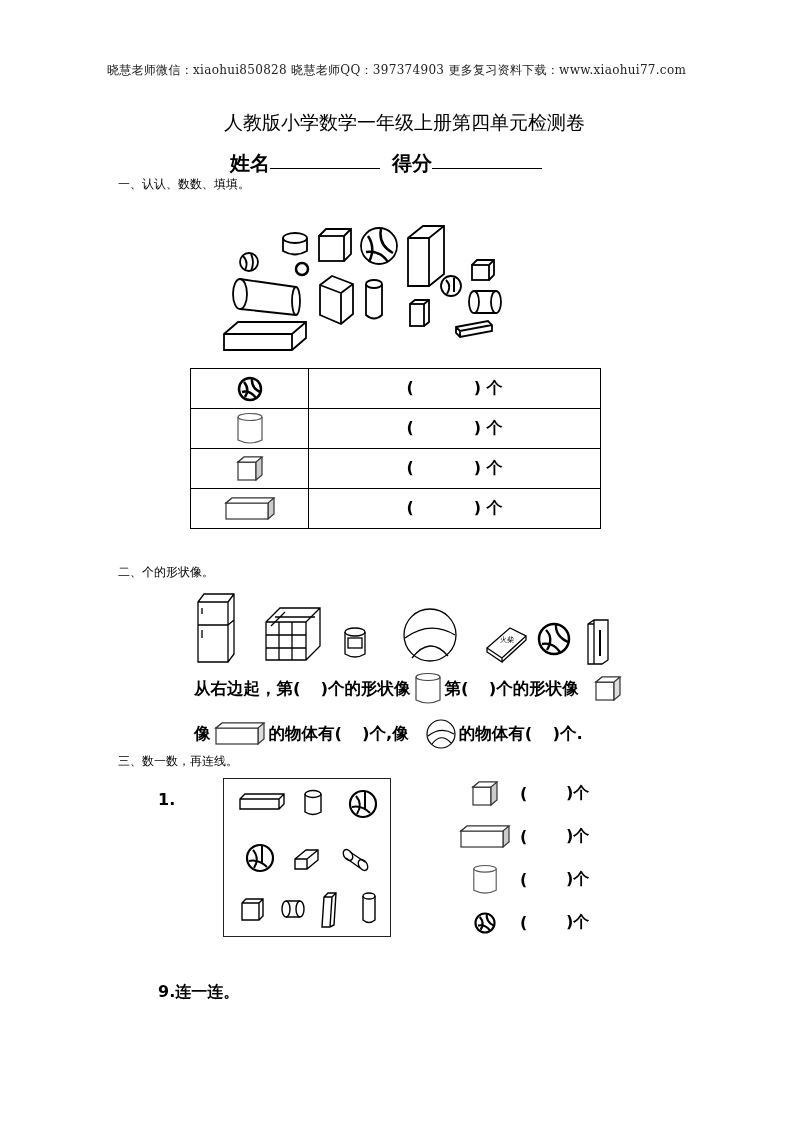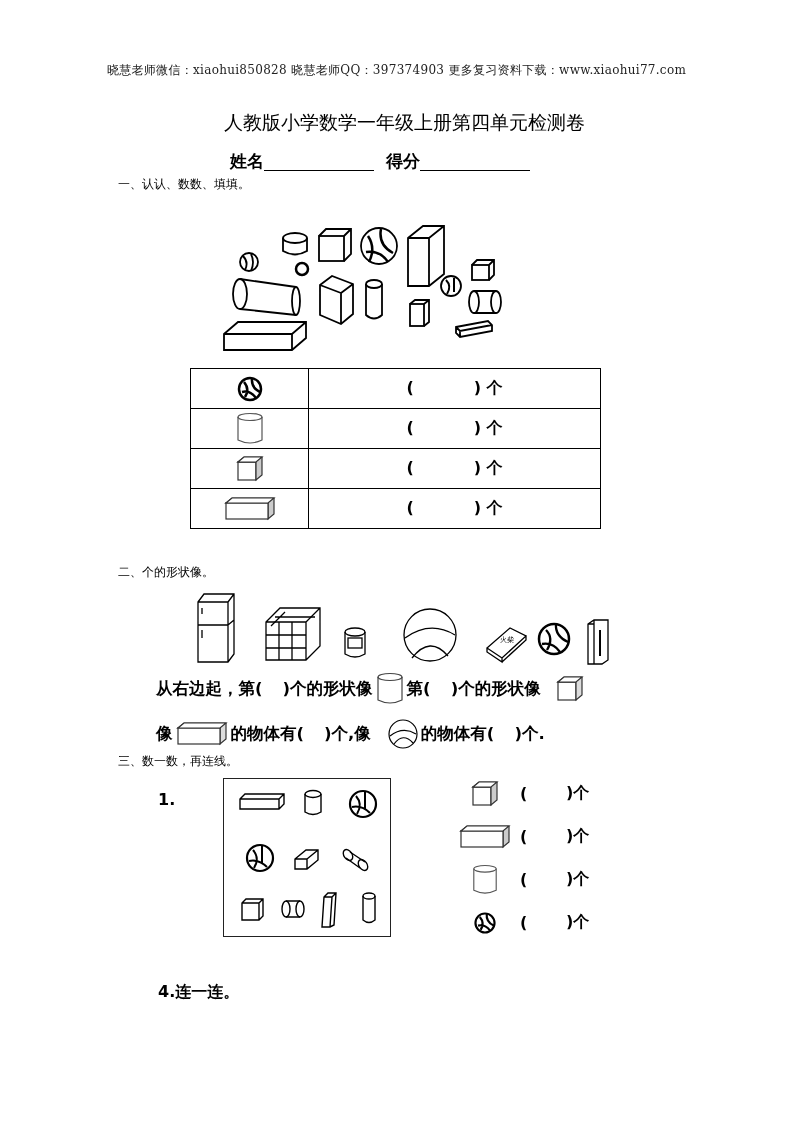--- a/index.html
+++ b/index.html
@@ -9,7 +9,7 @@
   .watermark { top: 62px; left: 0; width: 793px; text-align: center;
                font-family: "DejaVu Serif", "Liberation Serif", serif; font-size: 12px; color: #222; letter-spacing: 0.3px; }
   .title { top: 110px; left: 0; width: 793px; text-align: center; font-size: 19px; padding-left: 8px; }
-  .namerow { top: 150px; left: 230px; font-size: 17px; font-weight: bold; display: flex; align-items: center; }
+  .namerow { top: 150px; left: 230px; font-size: 20px; font-weight: bold; display: flex; align-items: flex-start; }
   .uline { display: inline-block; width: 110px; border-bottom: 1.5px solid #000; height: 18px; margin-right: 12px; }
   .sec { font-size: 12px; }
   .s1 { top: 176px; left: 118px; }

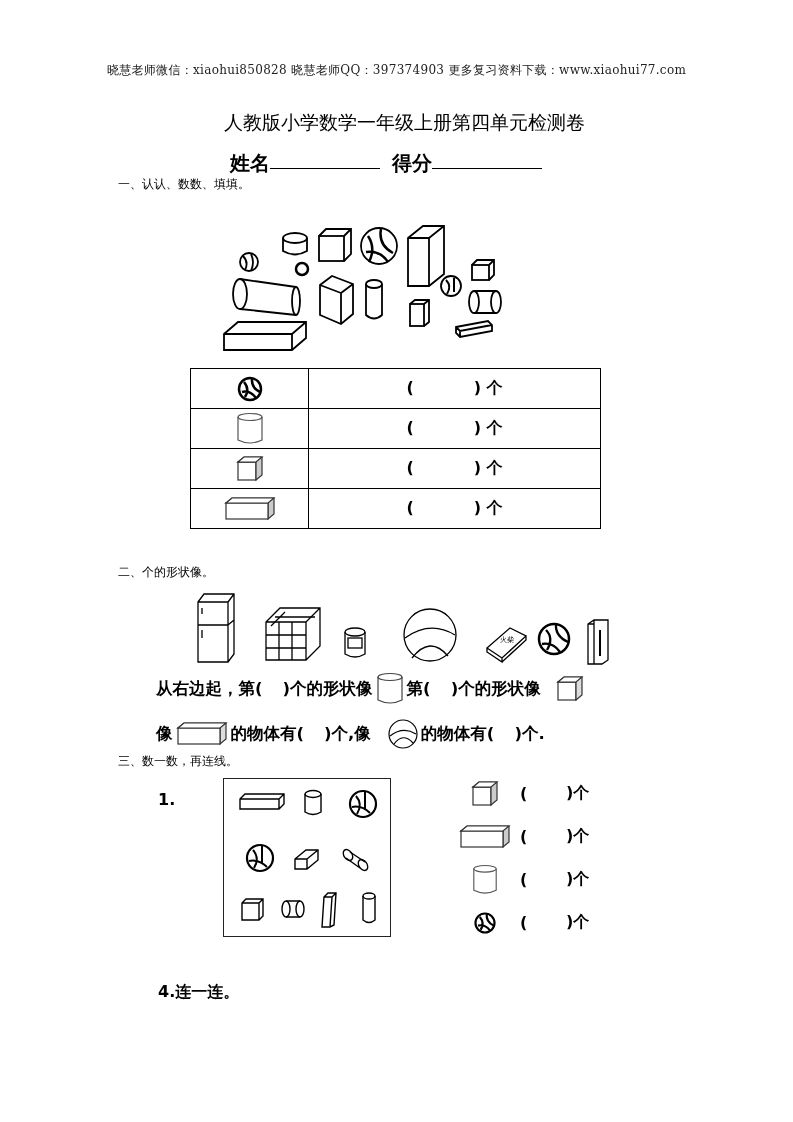--- a/index.html
+++ b/index.html
@@ -22,7 +22,7 @@
   table.counts td.val { text-align: center; font-weight: bold; font-size: 16px; }
   .gap { display: inline-block; width: 60px; }
   .life { top: 590px; left: 190px; width: 430px; height: 75px; font-family: Liberation Mono, monospace; }
-  .q { font-weight: bold; font-size: 16.5px; display: flex; align-items: center; }
+  .q { font-weight: bold; font-size: 16.5px; display: flex; align-items: center; margin-left: 38px; }
   .q1 { top: 672px; left: 156px; }
   .q2 { top: 718px; left: 156px; }
   .blank { display: inline-block; width: 20px; }

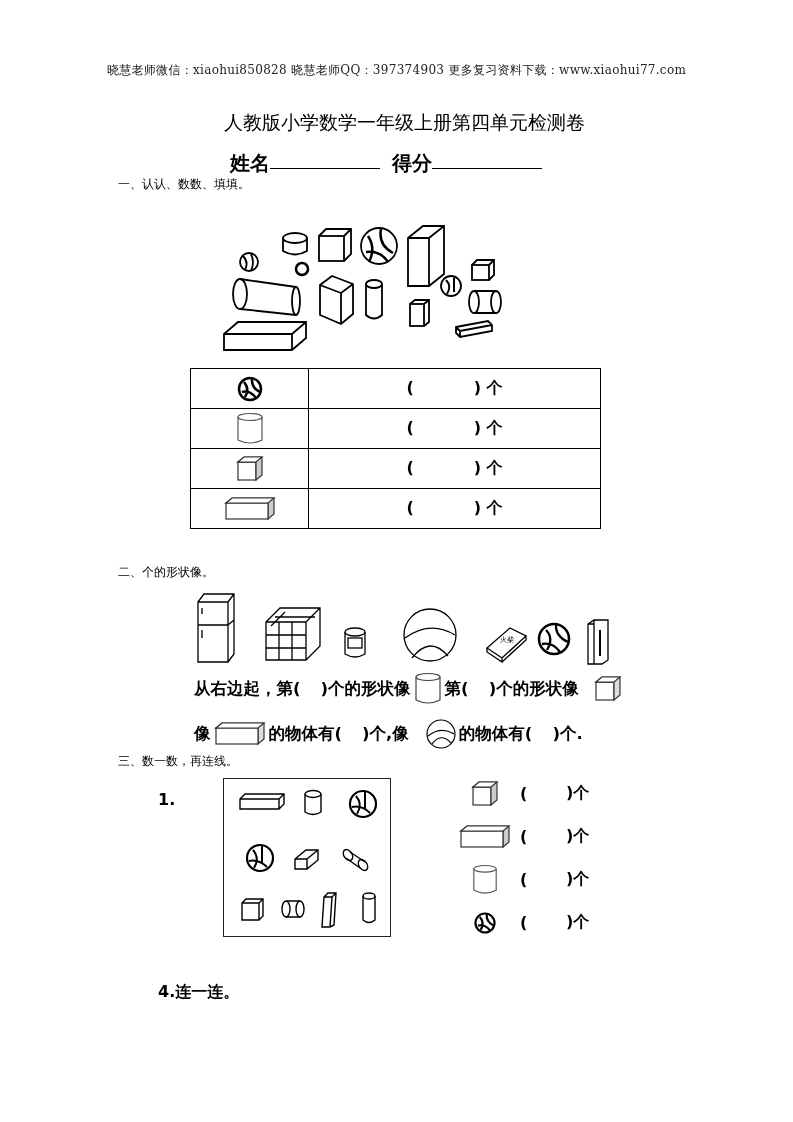--- a/index.html
+++ b/index.html
@@ -334,6 +334,6 @@
   </div>
 </div>
 
-<div class="abs num2">4.连一连。</div>
+<div class="abs num2">9.连一连。</div>
 
 </body></html>

